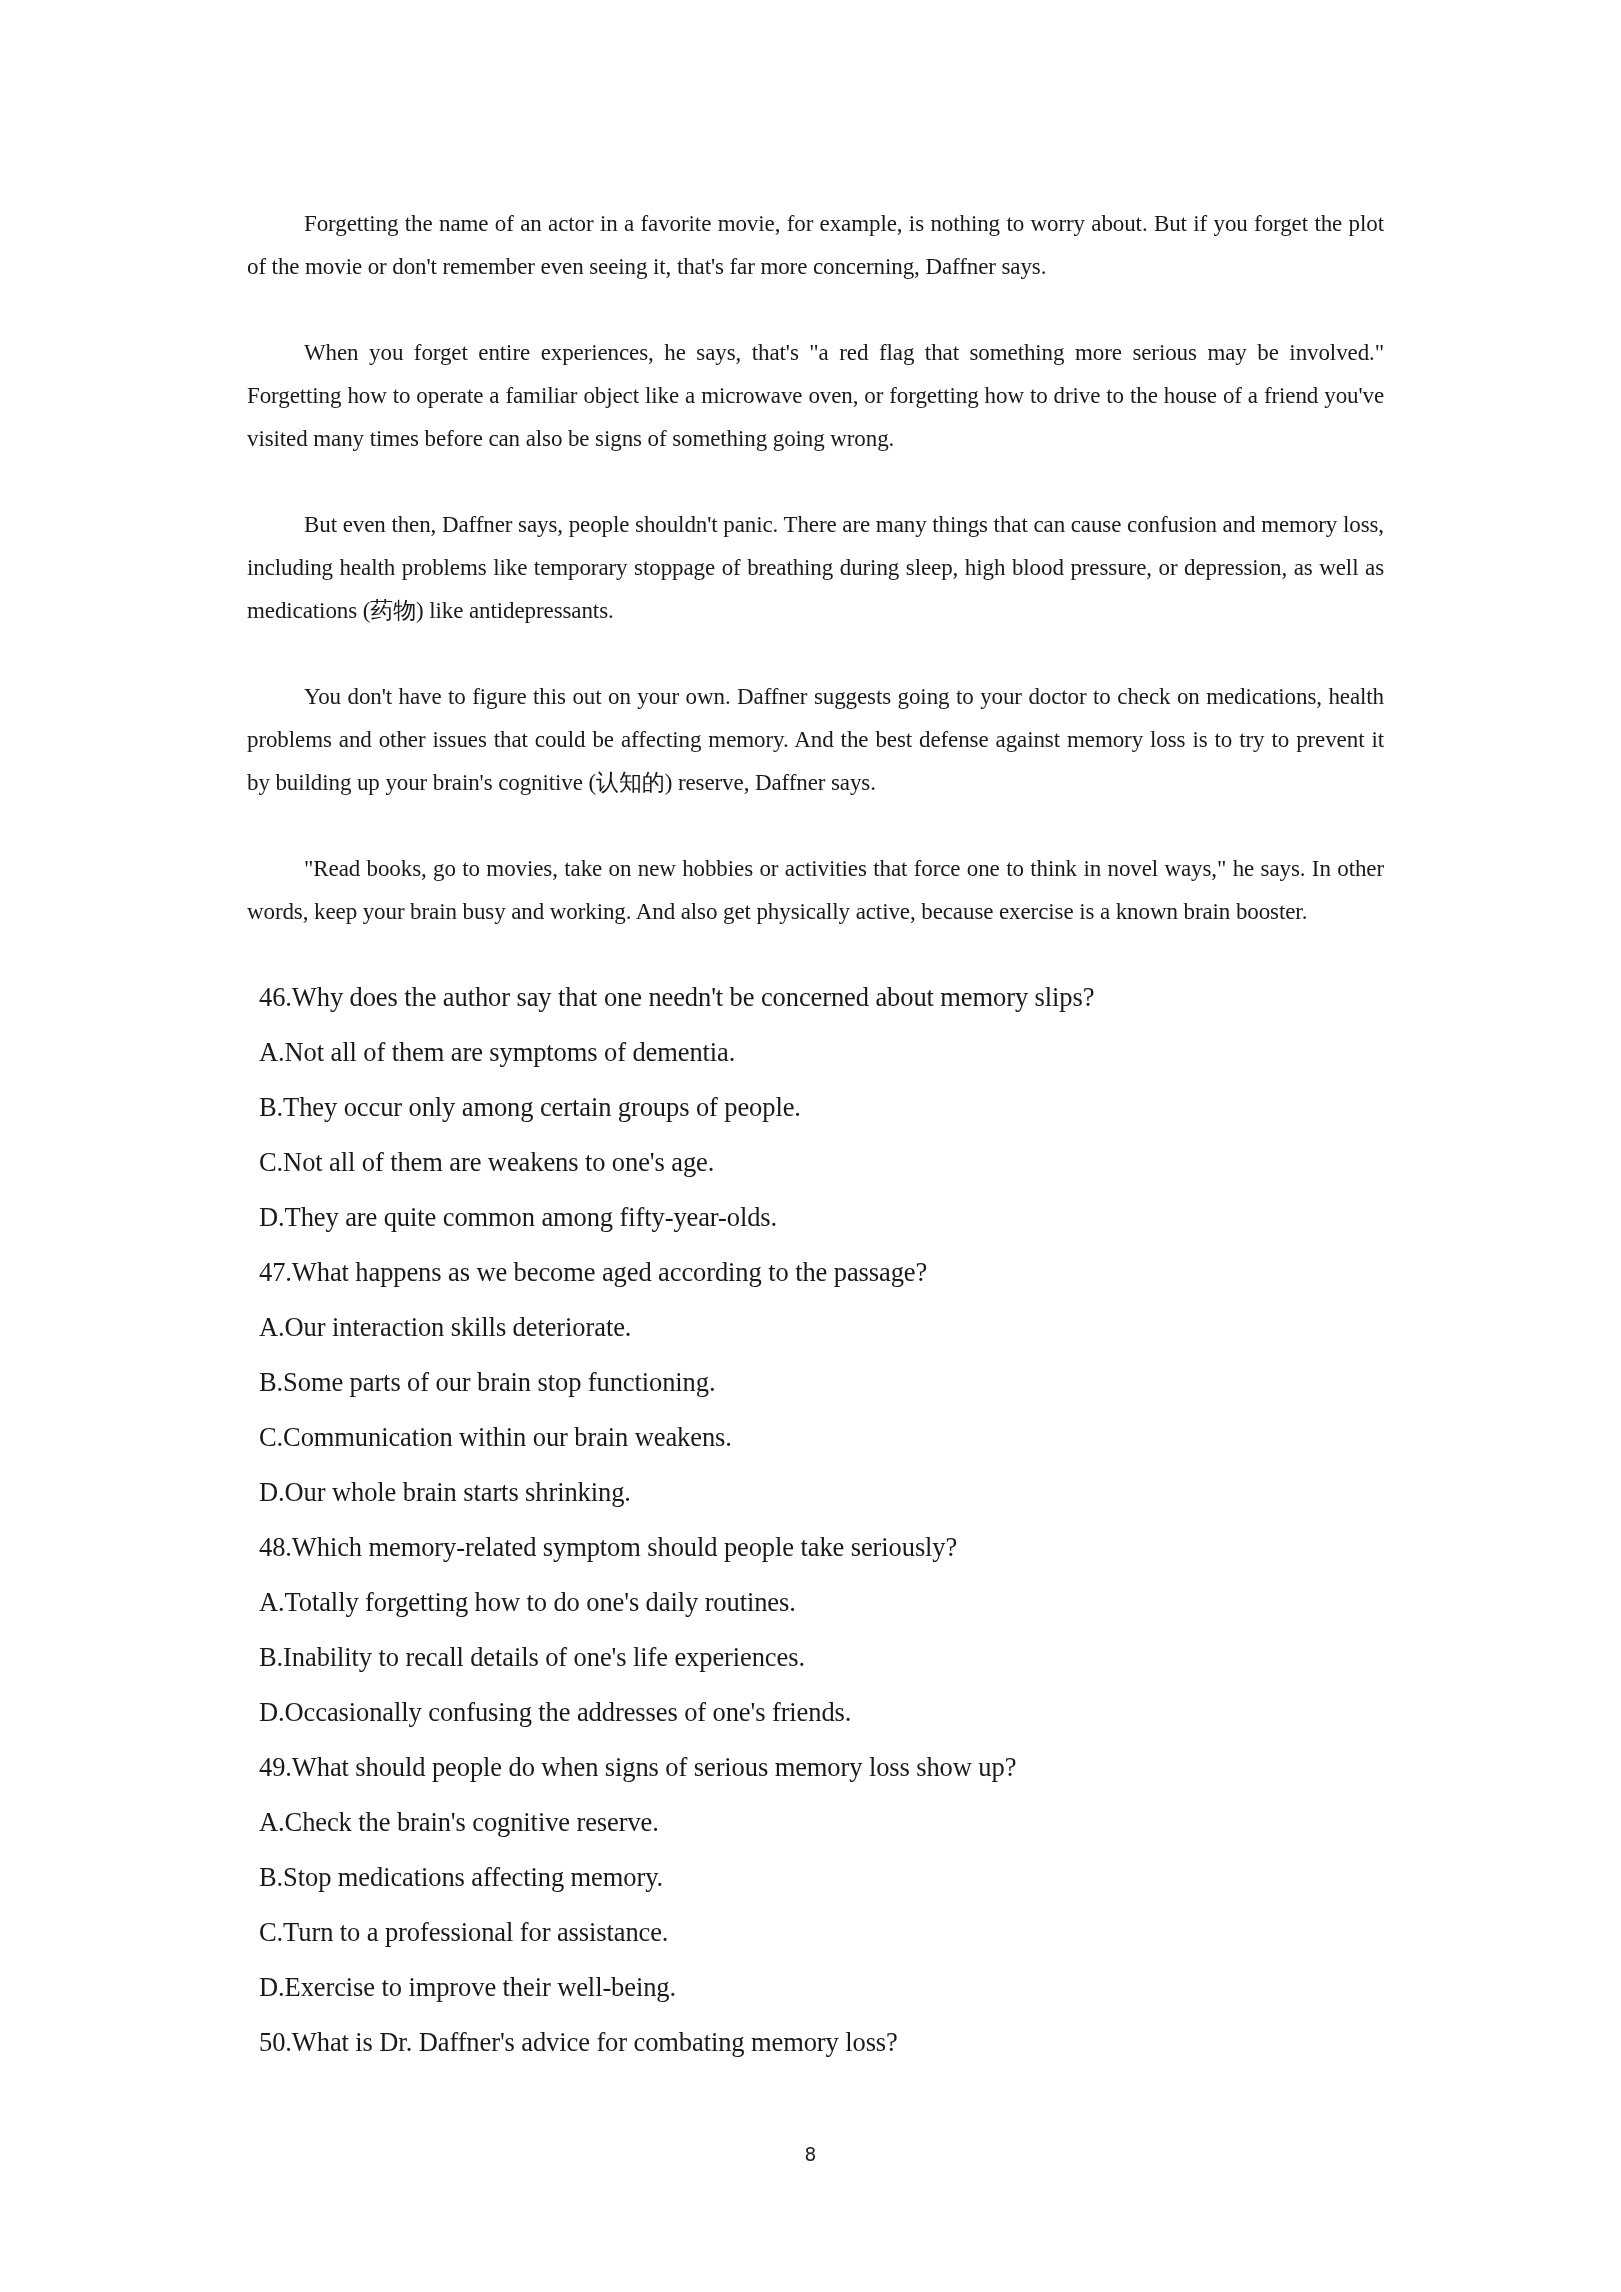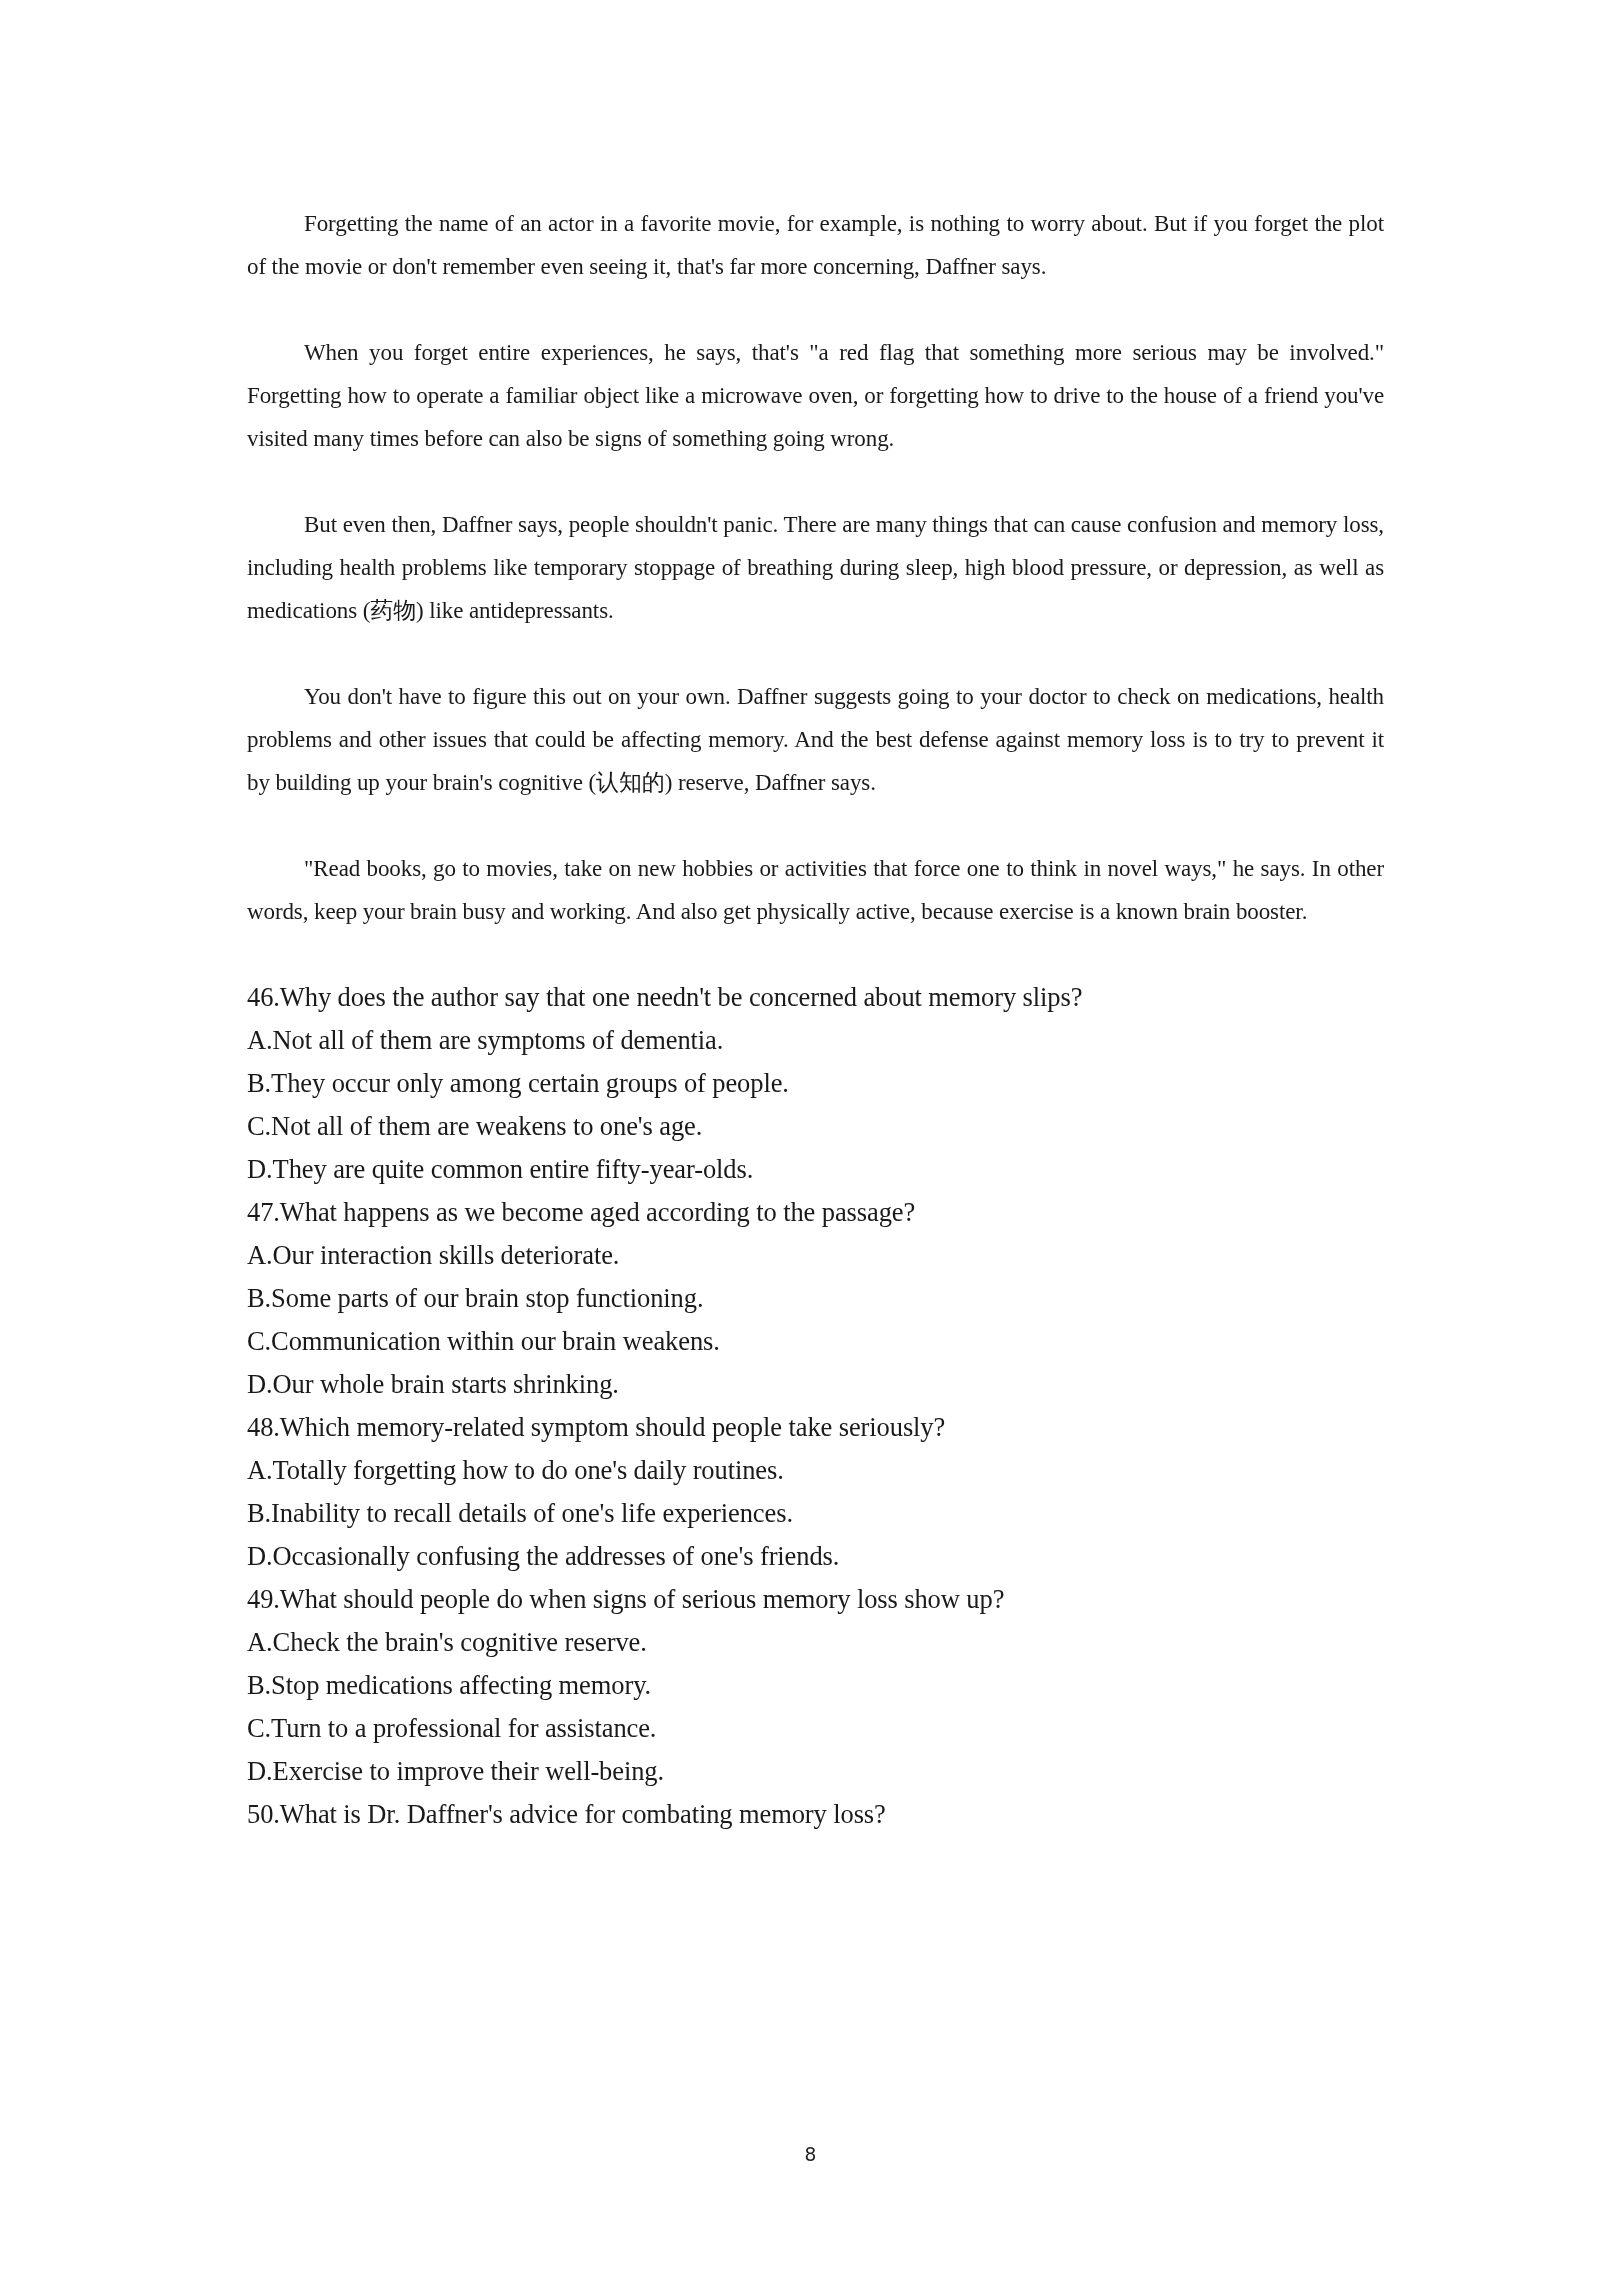--- a/index.html
+++ b/index.html
@@ -35,7 +35,7 @@
     .q-line {
       font-size: 26.5px;
       line-height: 43px;
-      margin: 0;
+      margin: 12px;
       white-space: nowrap;
       letter-spacing: -0.1px;
     }

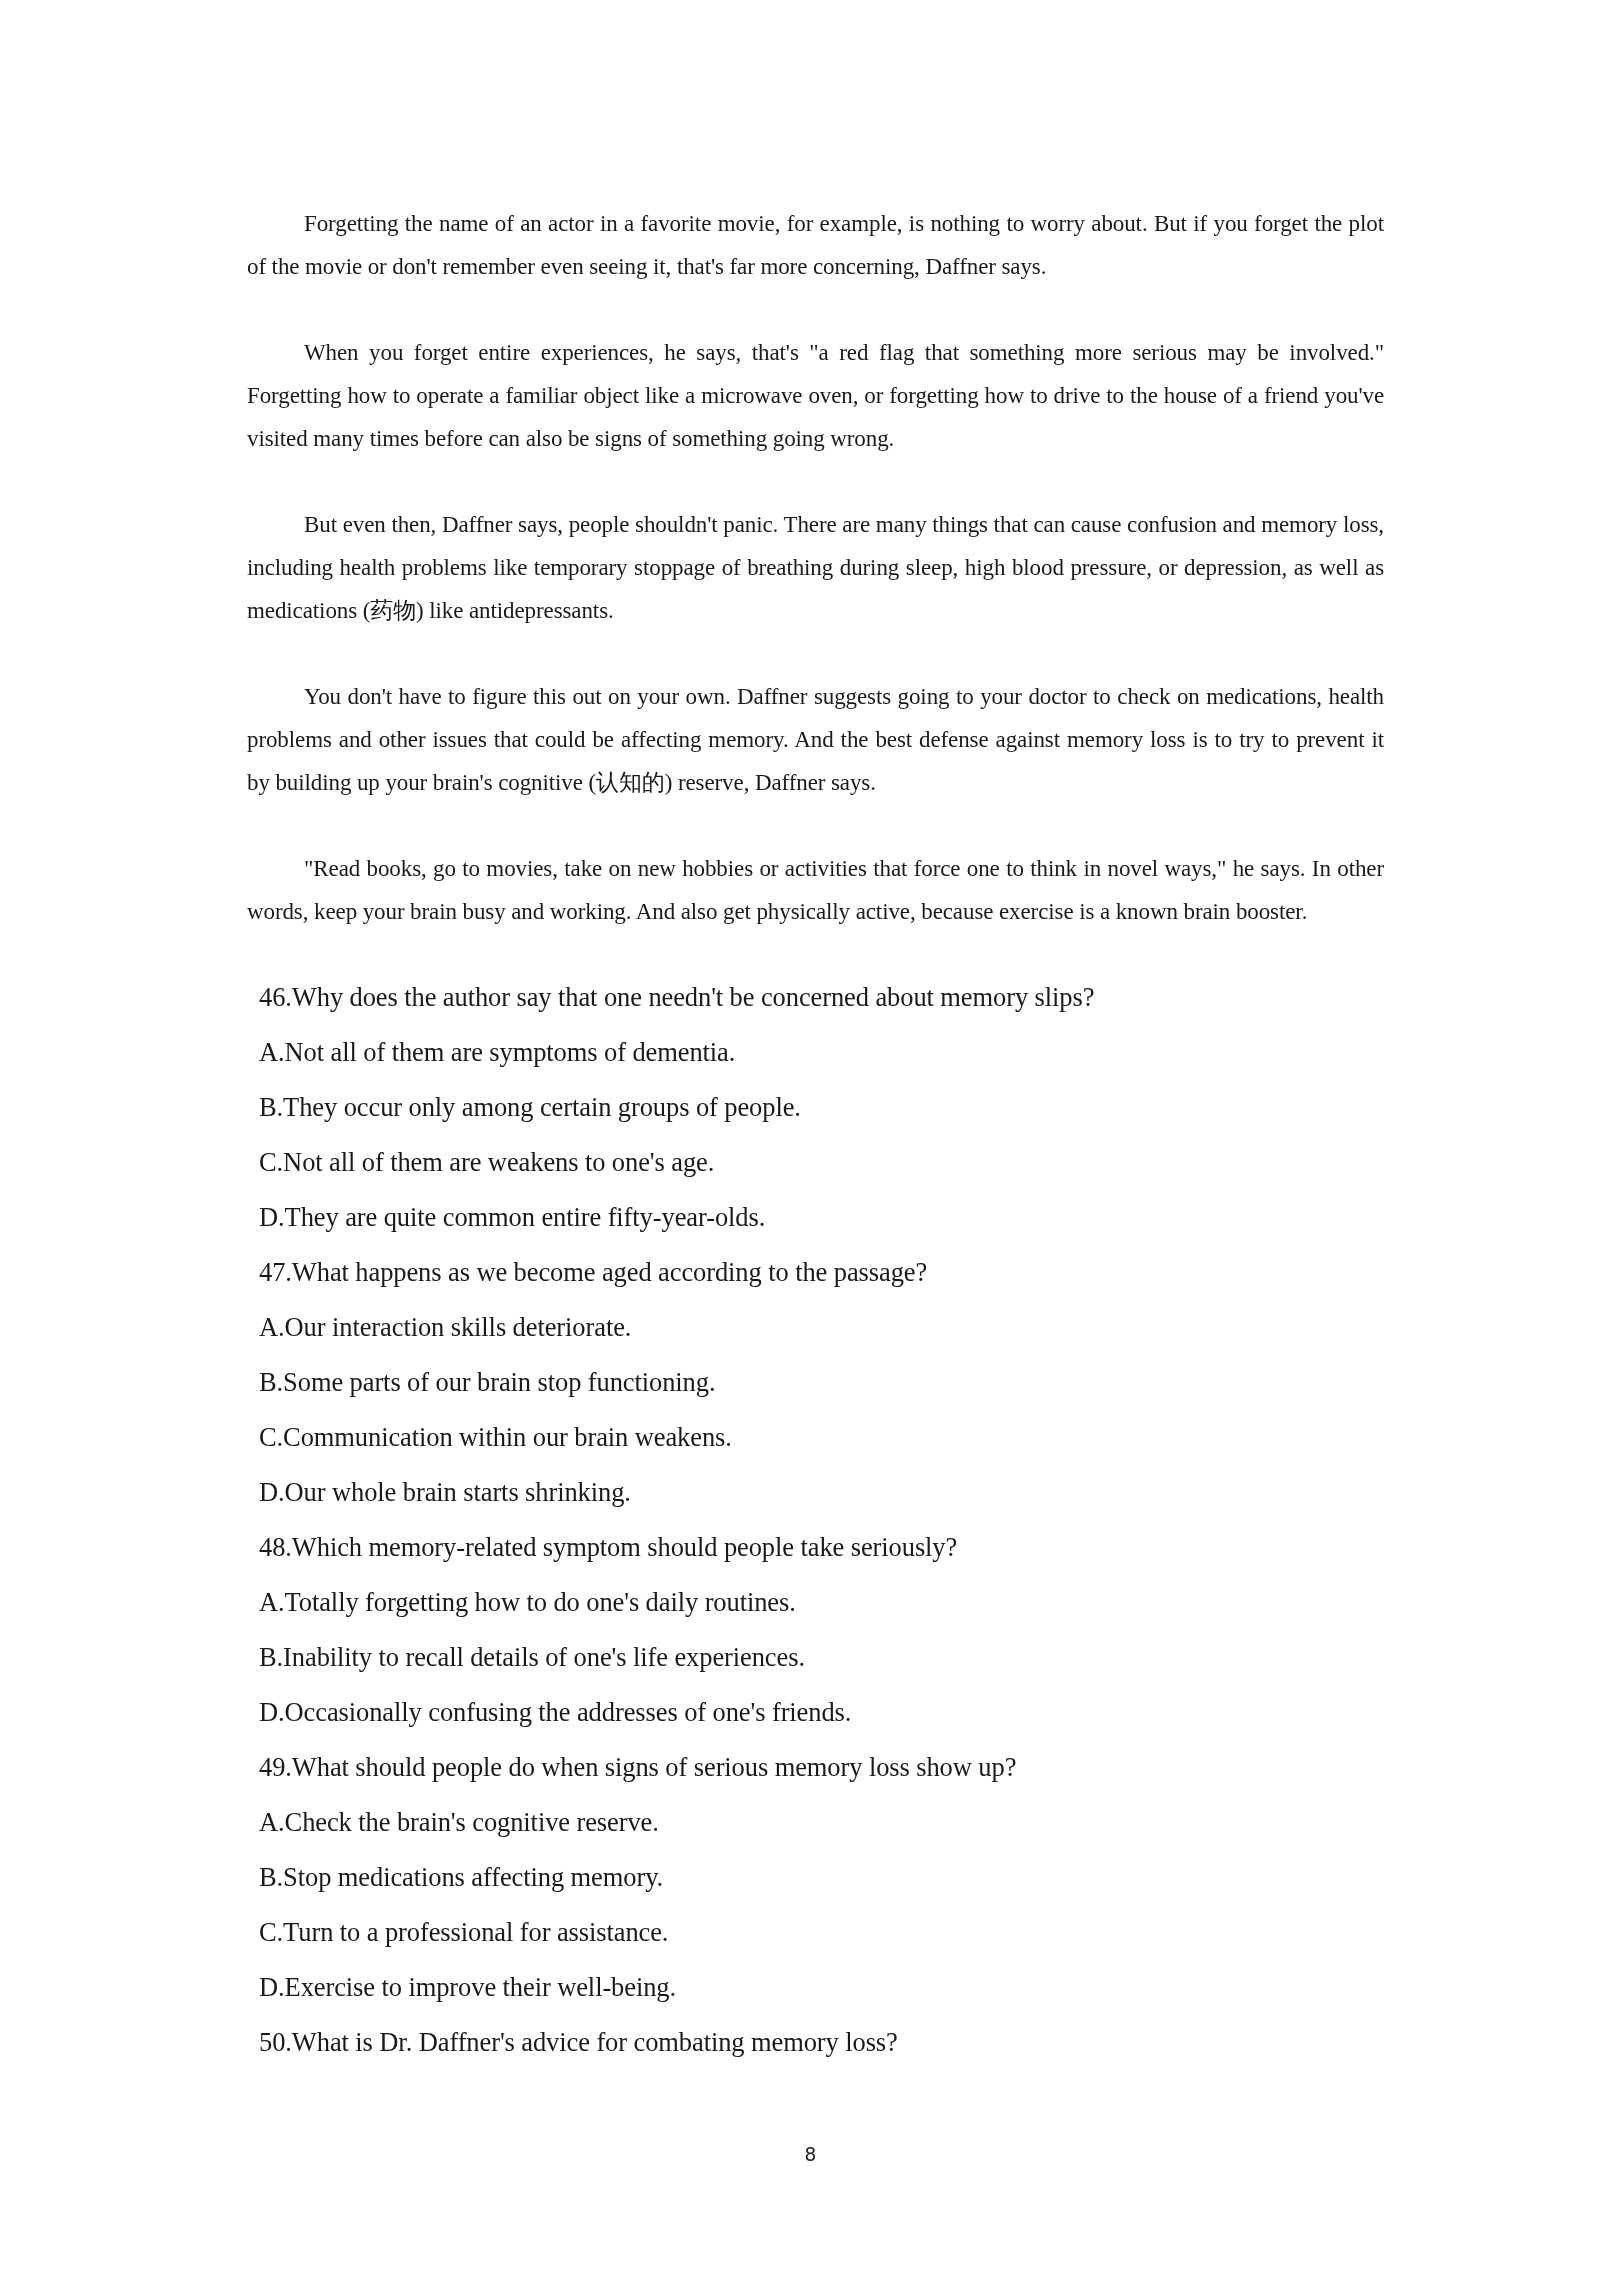--- a/index.html
+++ b/index.html
@@ -68,7 +68,7 @@
       <p class="q-line">A.Not all of them are symptoms of dementia.</p>
       <p class="q-line">B.They occur only among certain groups of people.</p>
       <p class="q-line">C.Not all of them are weakens to one's age.</p>
-      <p class="q-line">D.They are quite common entire fifty-year-olds.</p>
+      <p class="q-line">D.They are quite common among fifty-year-olds.</p>
     </div>
     <div>
       <p class="q-line">47.What happens as we become aged according to the passage?</p>

